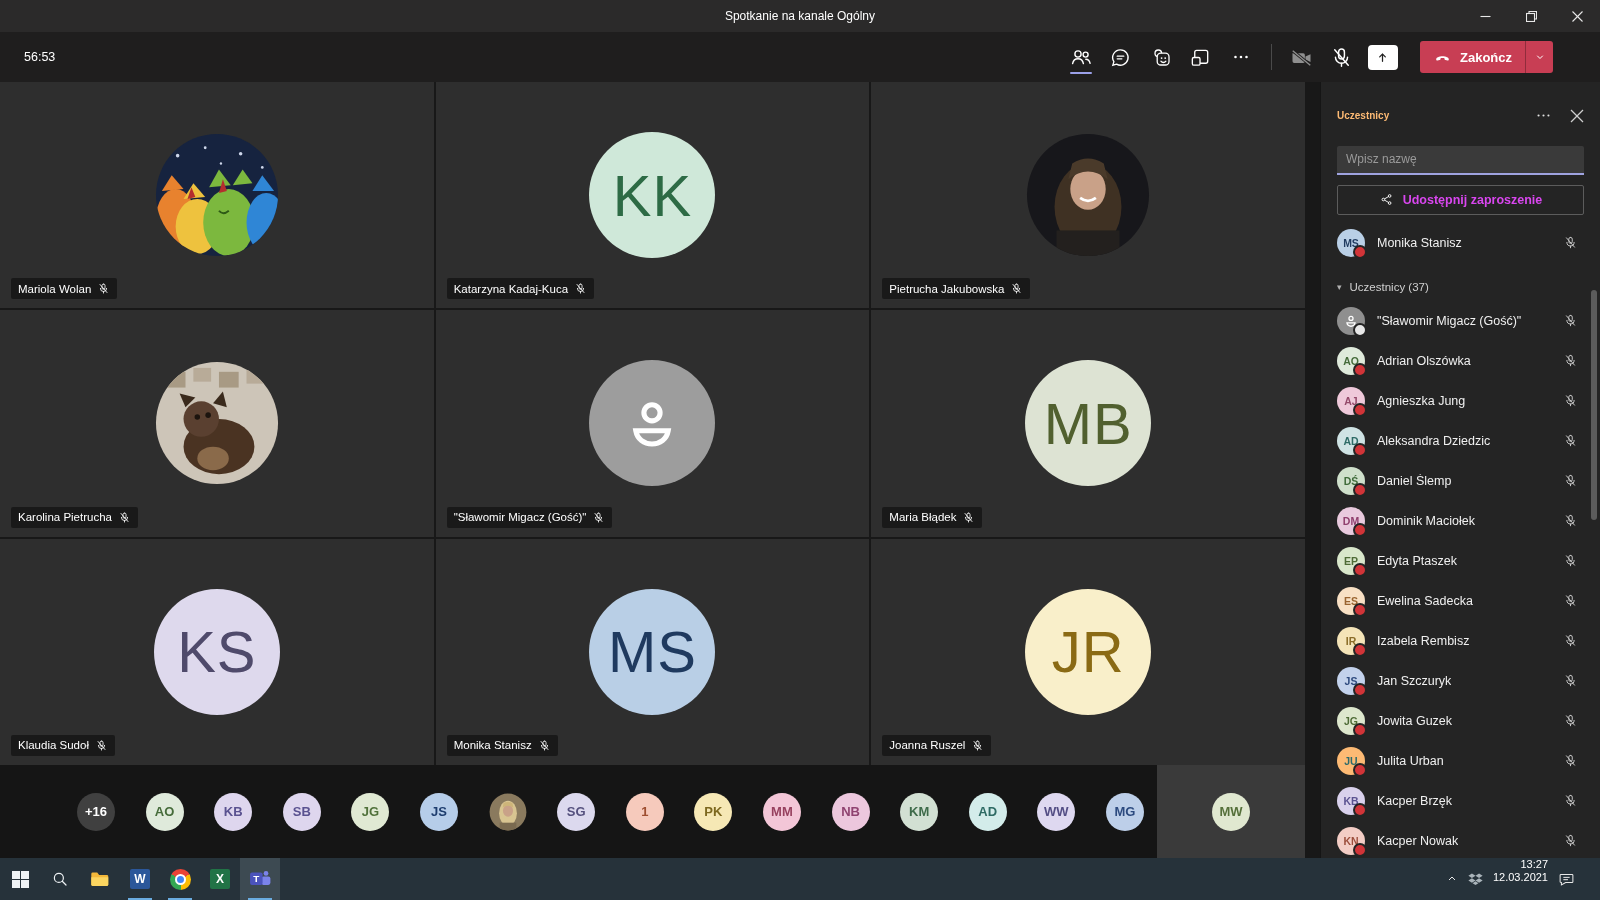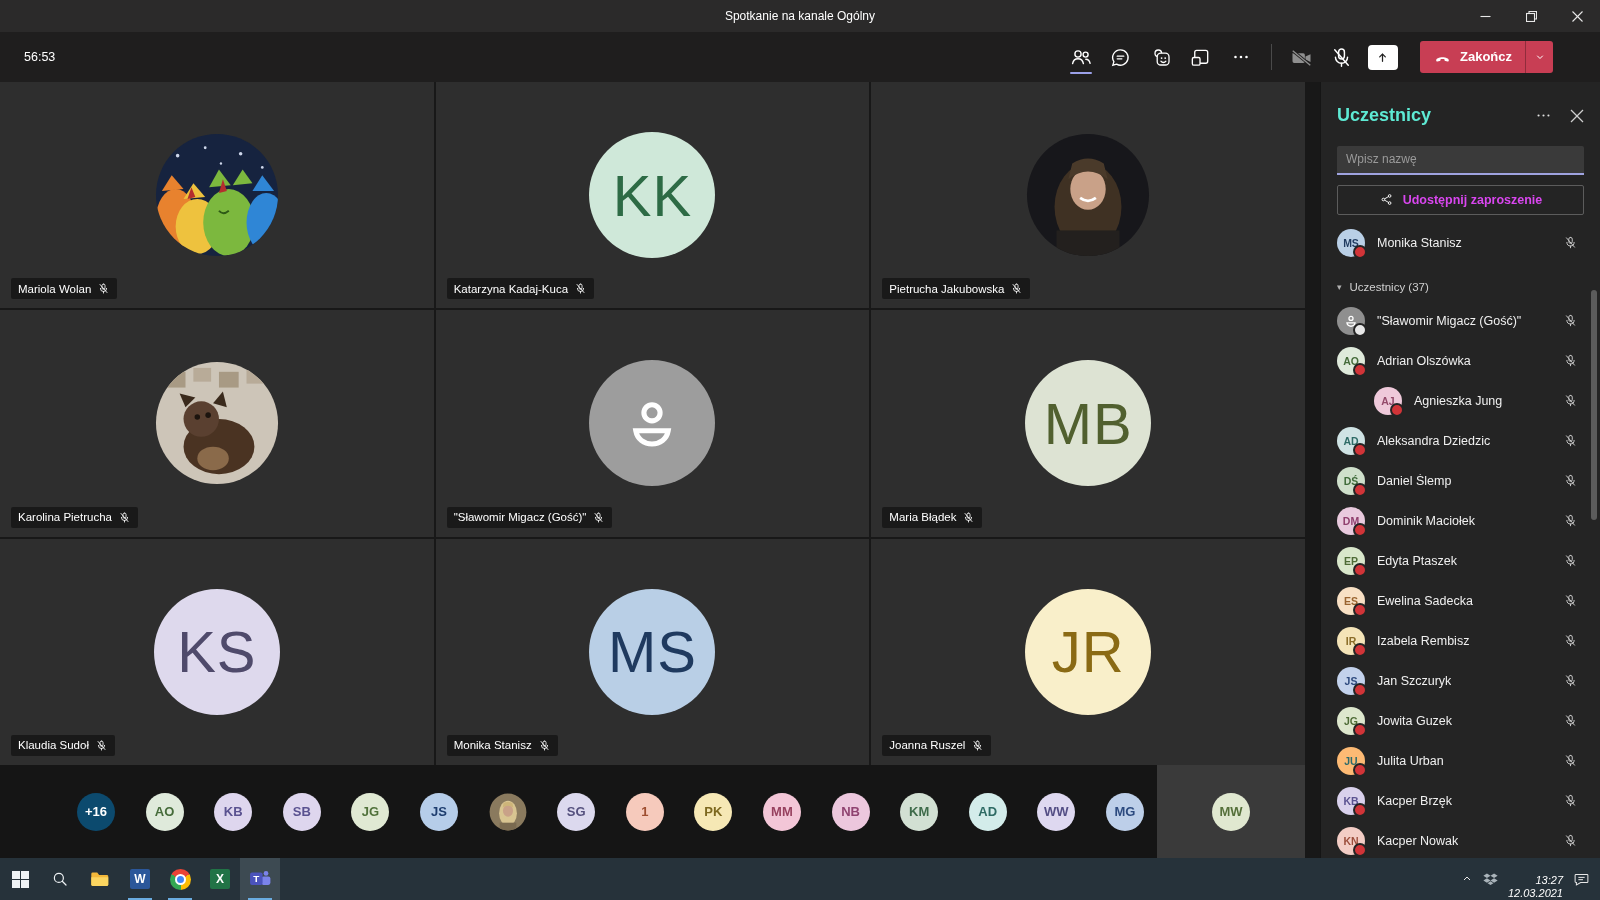--- a/index.html
+++ b/index.html
@@ -20,7 +20,7 @@
   .tb-divider{width:1px;height:26px;background:#4a4a4a;margin:0 10px;}
   .share-btn{width:30px;height:25px;background:#fff;border-radius:4px;display:flex;align-items:center;justify-content:center;margin:0 6px;}
   .leave-btn{display:flex;align-items:stretch;height:32px;border-radius:3px;overflow:hidden;margin-left:16px;margin-right:47px;}
-  .leave-main{display:flex;align-items:flex-start;gap:8px;padding:8px 13px;color:#fff;font-size:13px;font-weight:bold;}
+  .leave-main{display:flex;align-items:center;gap:8px;padding:0 13px;color:#fff;font-size:13px;font-weight:bold;}
   .leave-sep{width:1px;background:rgba(0,0,0,.28);}
   .leave-caret{width:27px;display:flex;align-items:center;justify-content:center;}
 

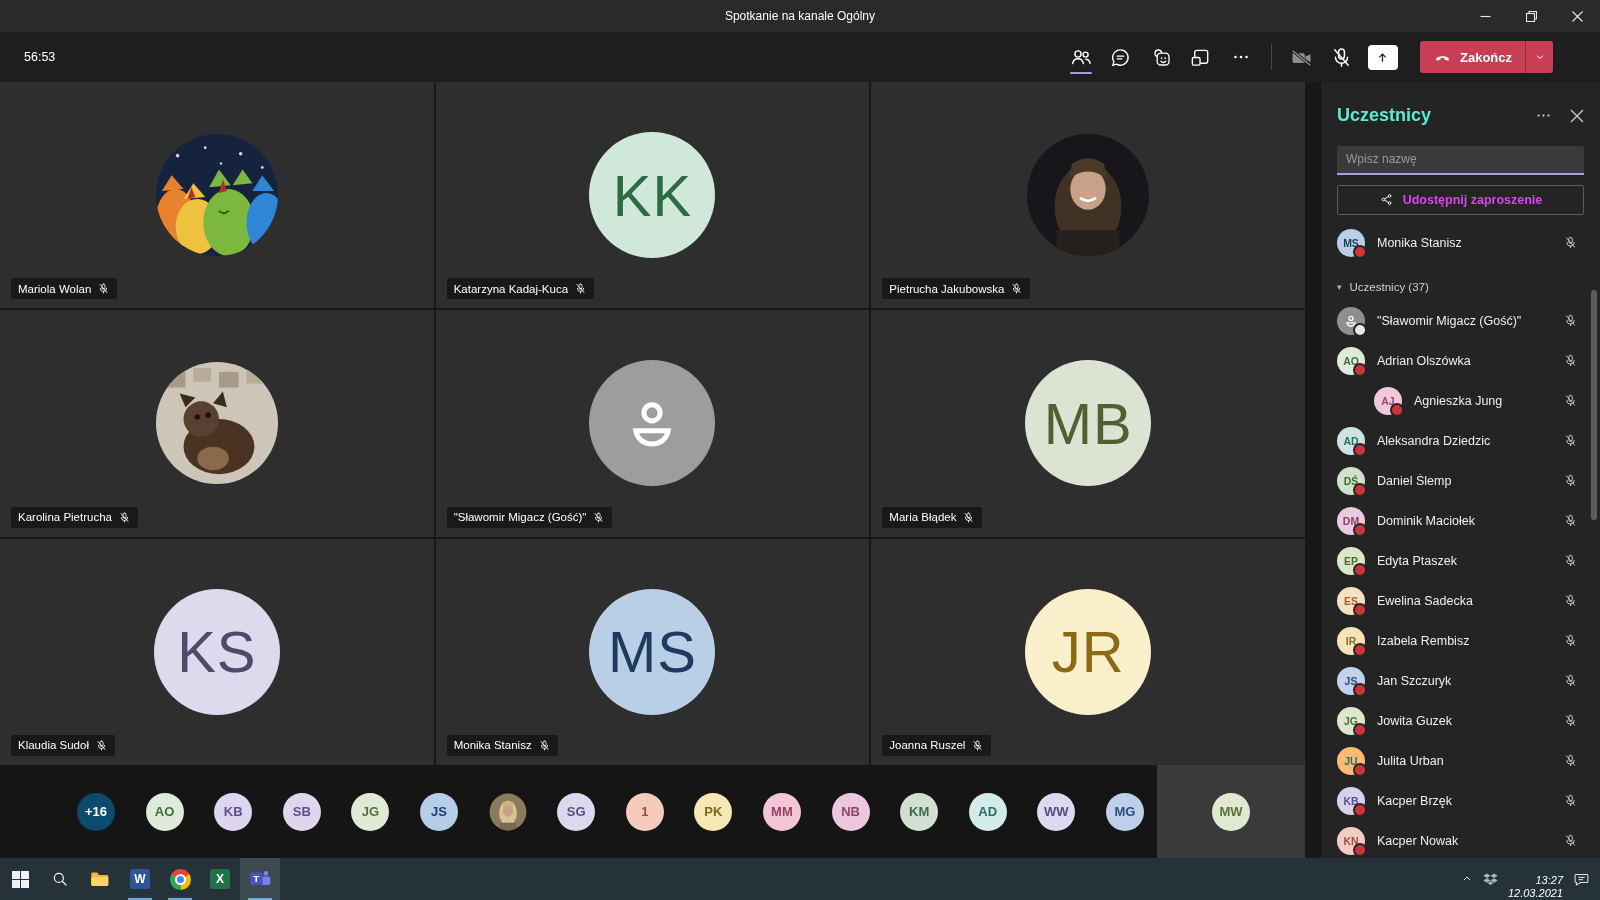--- a/index.html
+++ b/index.html
@@ -41,7 +41,7 @@
   
   .sidebar{width:280px;background:#242424;border-left:1px solid #151515;box-sizing:border-box;padding:22px 16px 0 16px;display:flex;flex-direction:column;overflow:hidden;position:relative;}
   .sb-header{display:flex;align-items:center;height:24px;}
-  .sb-title{color:#5eead4;font-size:18px;font-weight:bold;}
+  .sb-title{color:#fdba74;font-size:10px;font-weight:bold;}
   .sb-hicons{margin-left:auto;display:flex;align-items:center;gap:18px;}
   .sb-search{margin-top:18px;height:27px;background:#3a3a3a;border:none;border-bottom:2px solid #9fa3e0;border-radius:2px 2px 0 0;color:#ffffff;font-size:12px;padding:0 9px;outline:none;font-family:"Liberation Sans",sans-serif;}
   .sb-search::placeholder{color:#9a9a9a;}

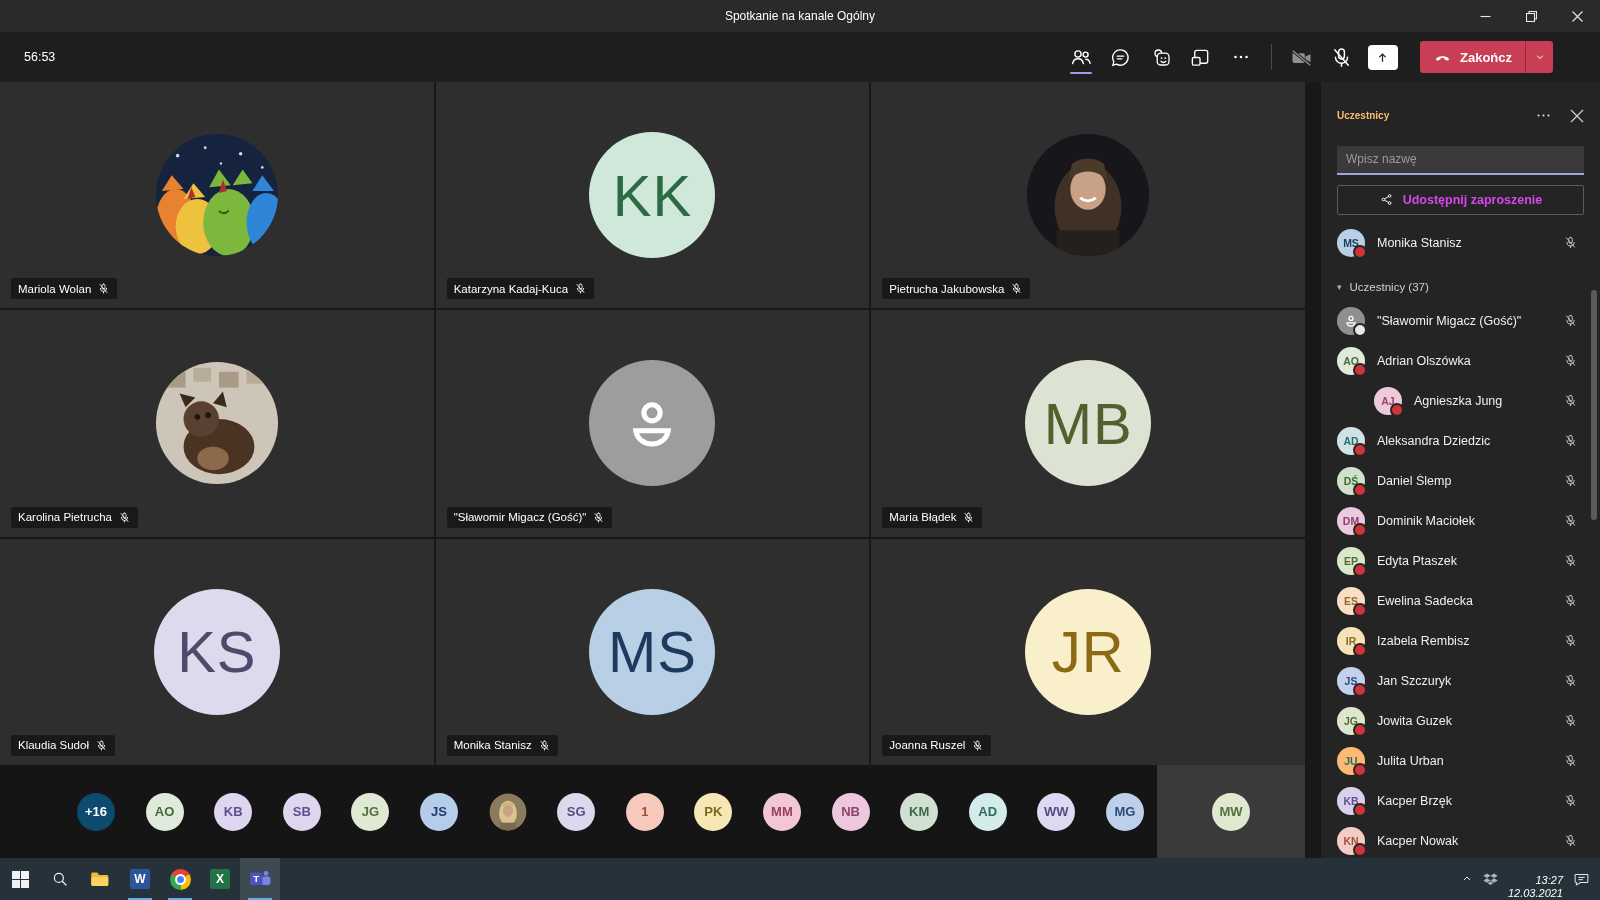--- a/index.html
+++ b/index.html
@@ -541,7 +541,7 @@
             </span>
           </div>
           <div class="p-row">
-            <div class="p-avatar" style="background: rgb(239, 201, 218); color: rgb(148, 74, 106); margin-left: 37px;">
+            <div class="p-avatar" style="background: rgb(239, 201, 218); color: rgb(148, 74, 106);">
               <span>AJ</span>
               <span class="p-dot" style="background: rgb(209, 52, 56);"></span>
             </div>

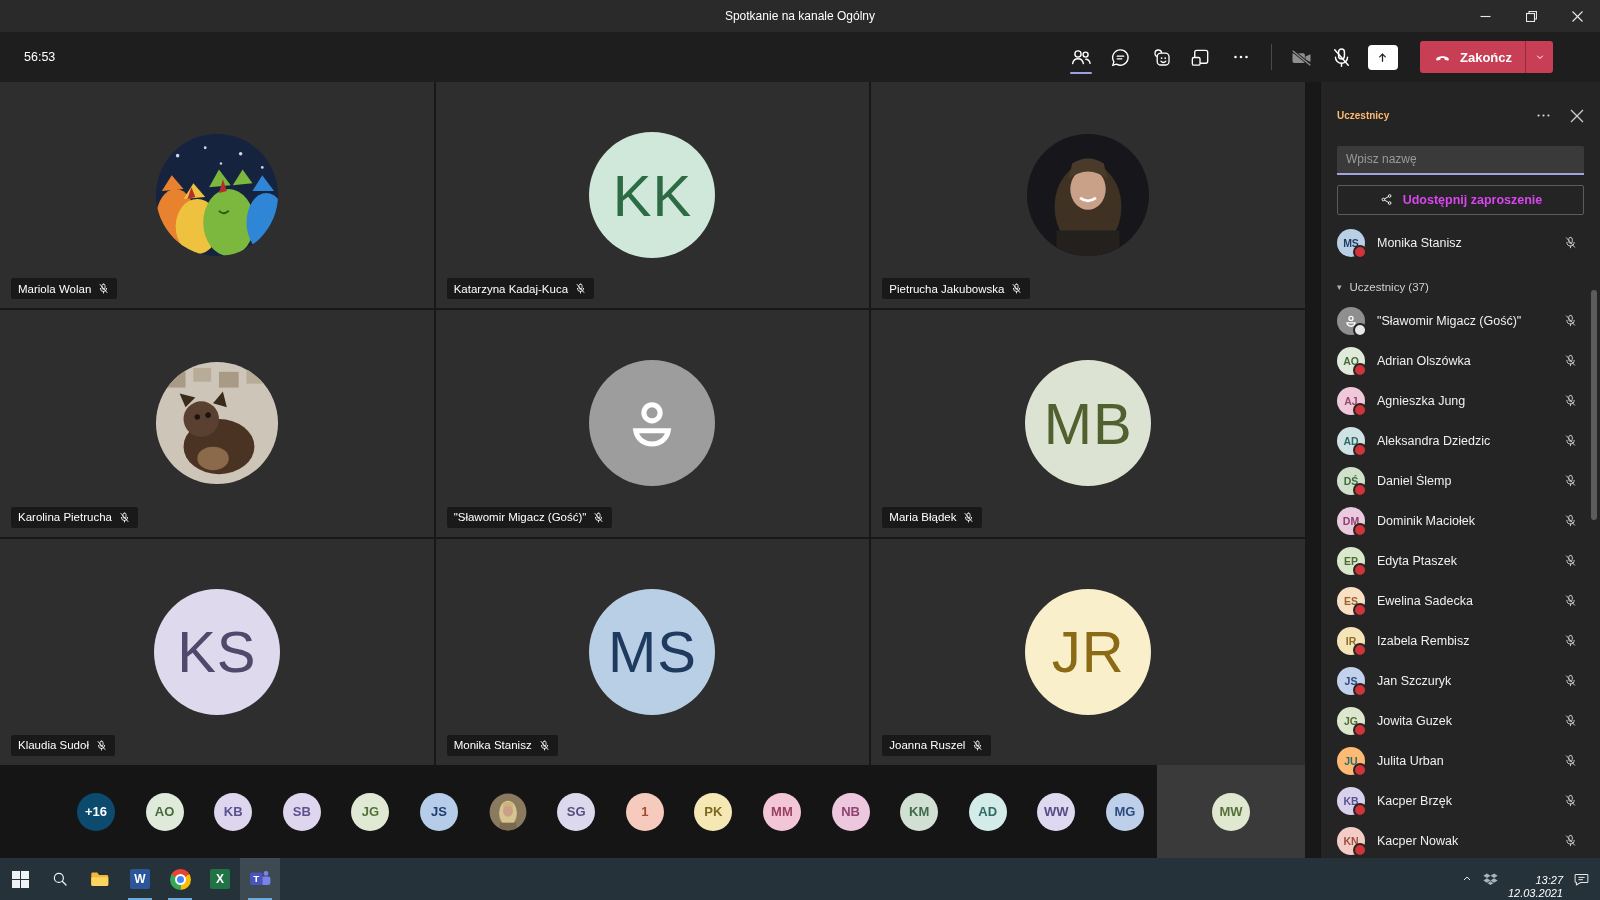--- a/index.html
+++ b/index.html
@@ -389,7 +389,7 @@
         </div>
       <div class="strip">
         <div class="strip-list" id="strip-list">
-            <div class="s-avatar" style="background: #0c4a6e; color: rgb(255, 255, 255);">
+            <div class="s-avatar" style="background: #404040; color: rgb(255, 255, 255);">
               <span>+16</span>
             </div>
             <div class="s-avatar" style="background: rgb(223, 234, 219); color: rgb(69, 107, 58);">

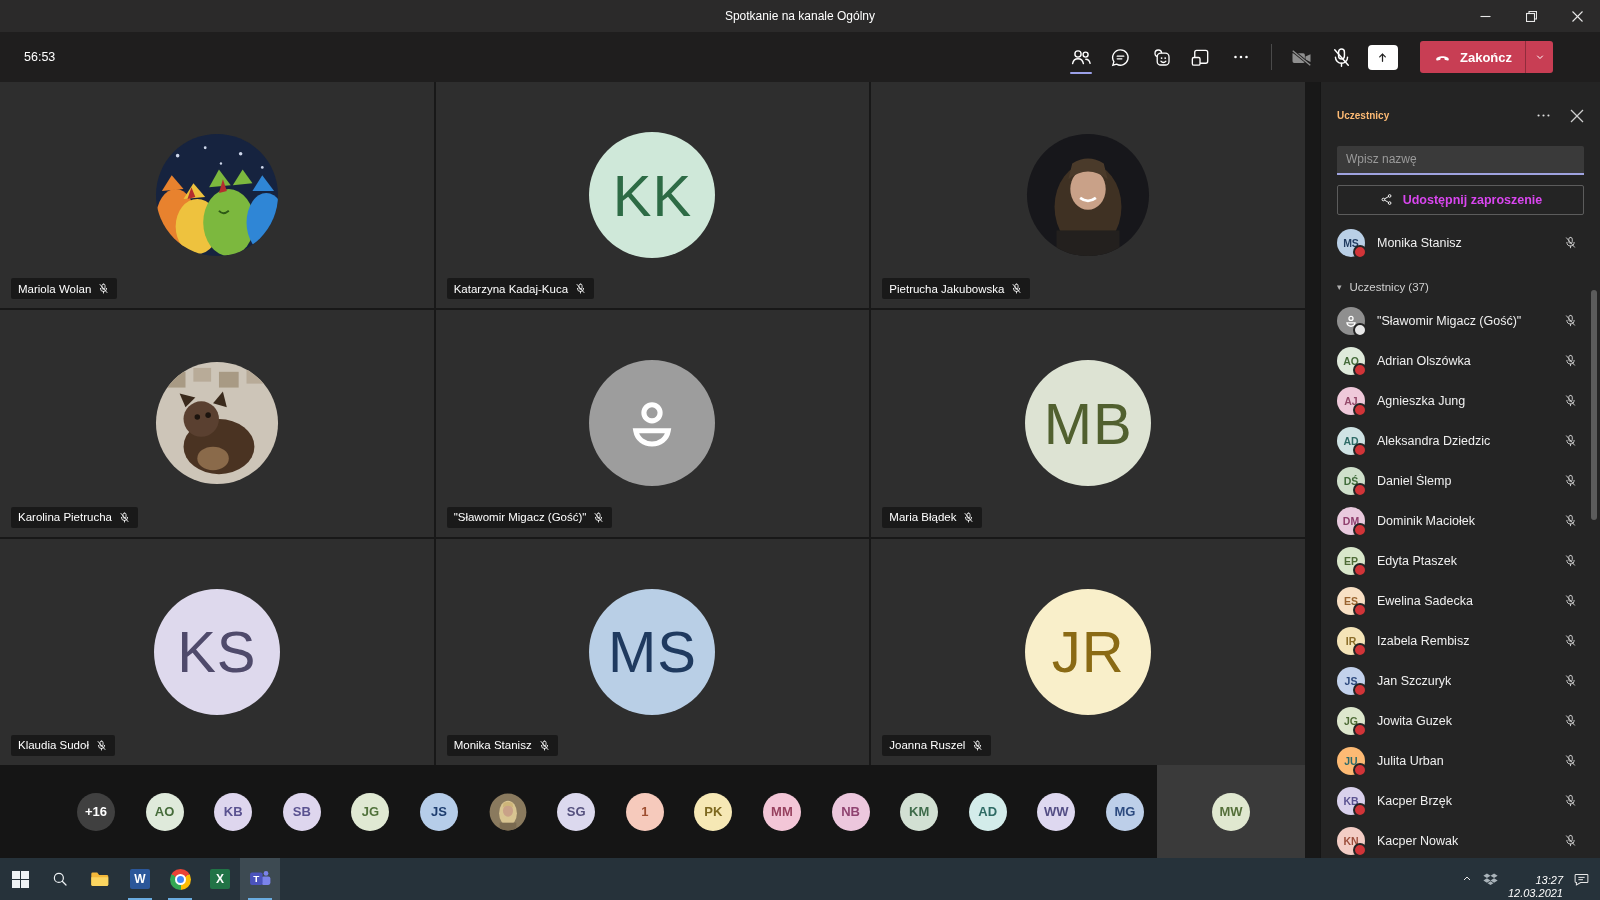--- a/index.html
+++ b/index.html
@@ -65,7 +65,7 @@
   .doc-icon{width:20px;height:20px;border-radius:2px;color:#fff;font-weight:bold;font-size:12px;display:flex;align-items:center;justify-content:center;}
   .chrome-ball{width:21px;height:21px;border-radius:50%;background:conic-gradient(from -60deg,#ea4335 0 33.3%,#fbbc05 0 66.6%,#34a853 0);position:relative;}
   .chrome-ball::after{content:'';position:absolute;inset:5px;border-radius:50%;background:#4285f4;border:2px solid #fff;}
-  .tray{margin-left:auto;display:flex;align-items:flex-end;gap:10px;padding-right:10px;height:100%;font-style:italic;}
+  .tray{margin-left:auto;display:flex;align-items:flex-start;gap:10px;padding-right:25px;height:100%;}
   .tray-item{display:flex;align-items:center;justify-content:center;height:100%;}
   .clock{color:#fff;font-size:11px;line-height:13px;text-align:right;}
 </style>

